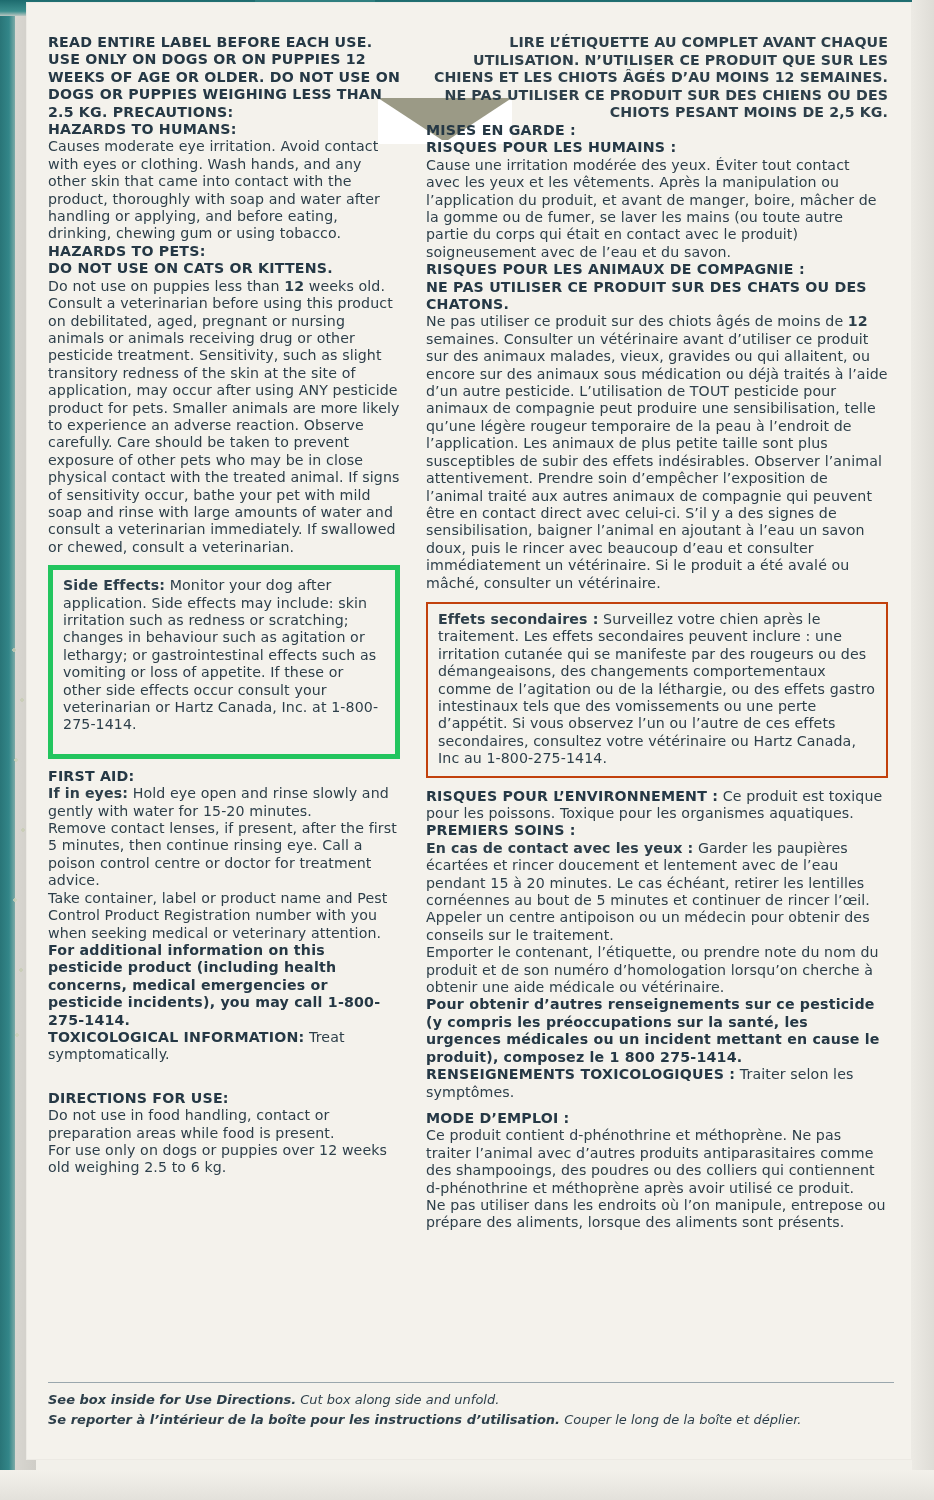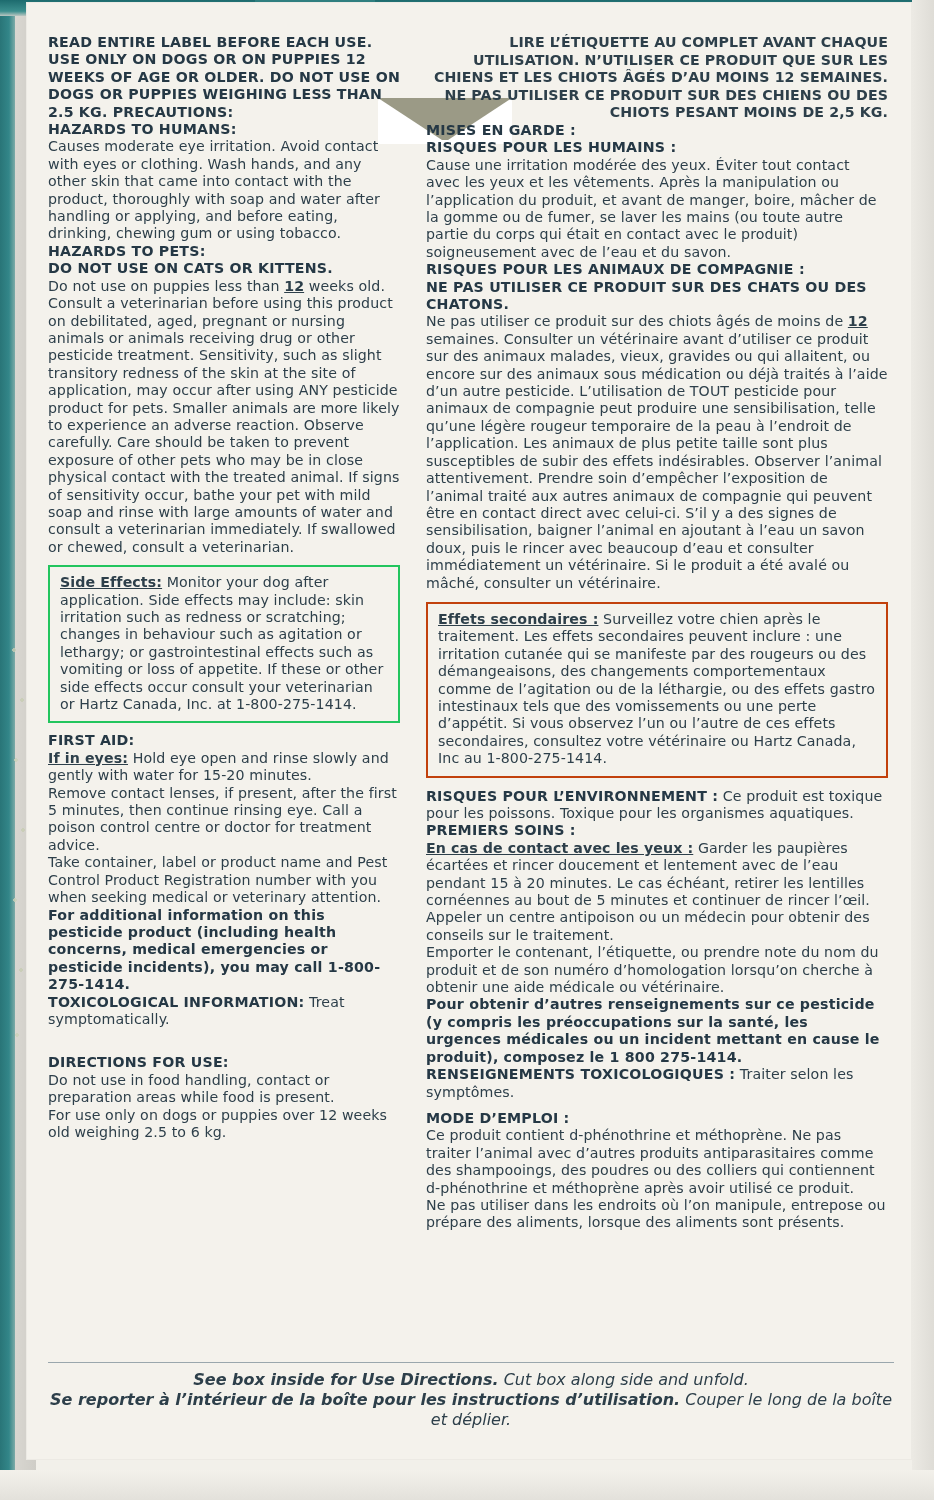--- a/index.html
+++ b/index.html
@@ -122,7 +122,7 @@
     padding: 7px 10px 8px 10px;
     margin: 10px 0 10px 0;
   }
-  b { font-weight: 700; text-decoration: underline; }
+  b { font-weight: 700; }
 
   .right-top-title {
     text-align: right;

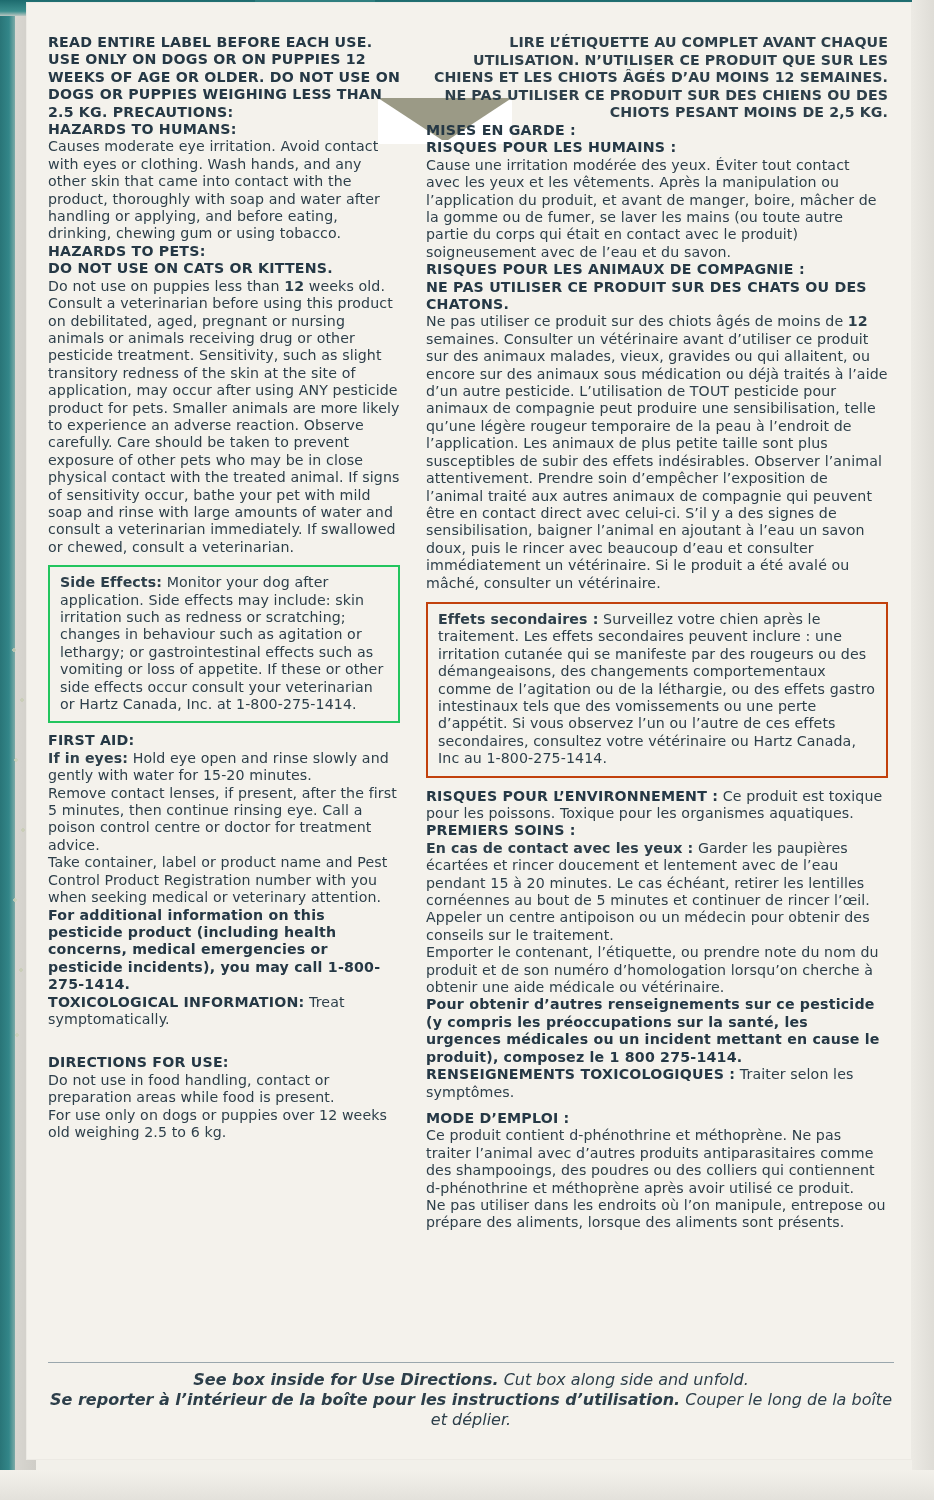--- a/index.html
+++ b/index.html
@@ -113,8 +113,8 @@
   .gap-xl { height: 26px; }
 
   .boxed {
-    border: 2px solid #22c55e;
-    padding: 7px 10px 8px 10px;
+    border: 5px solid #22c55e;
+    padding: 7px 10px 20px 10px;
     margin: 9px 0 9px 0;
   }
   .boxed-fr {

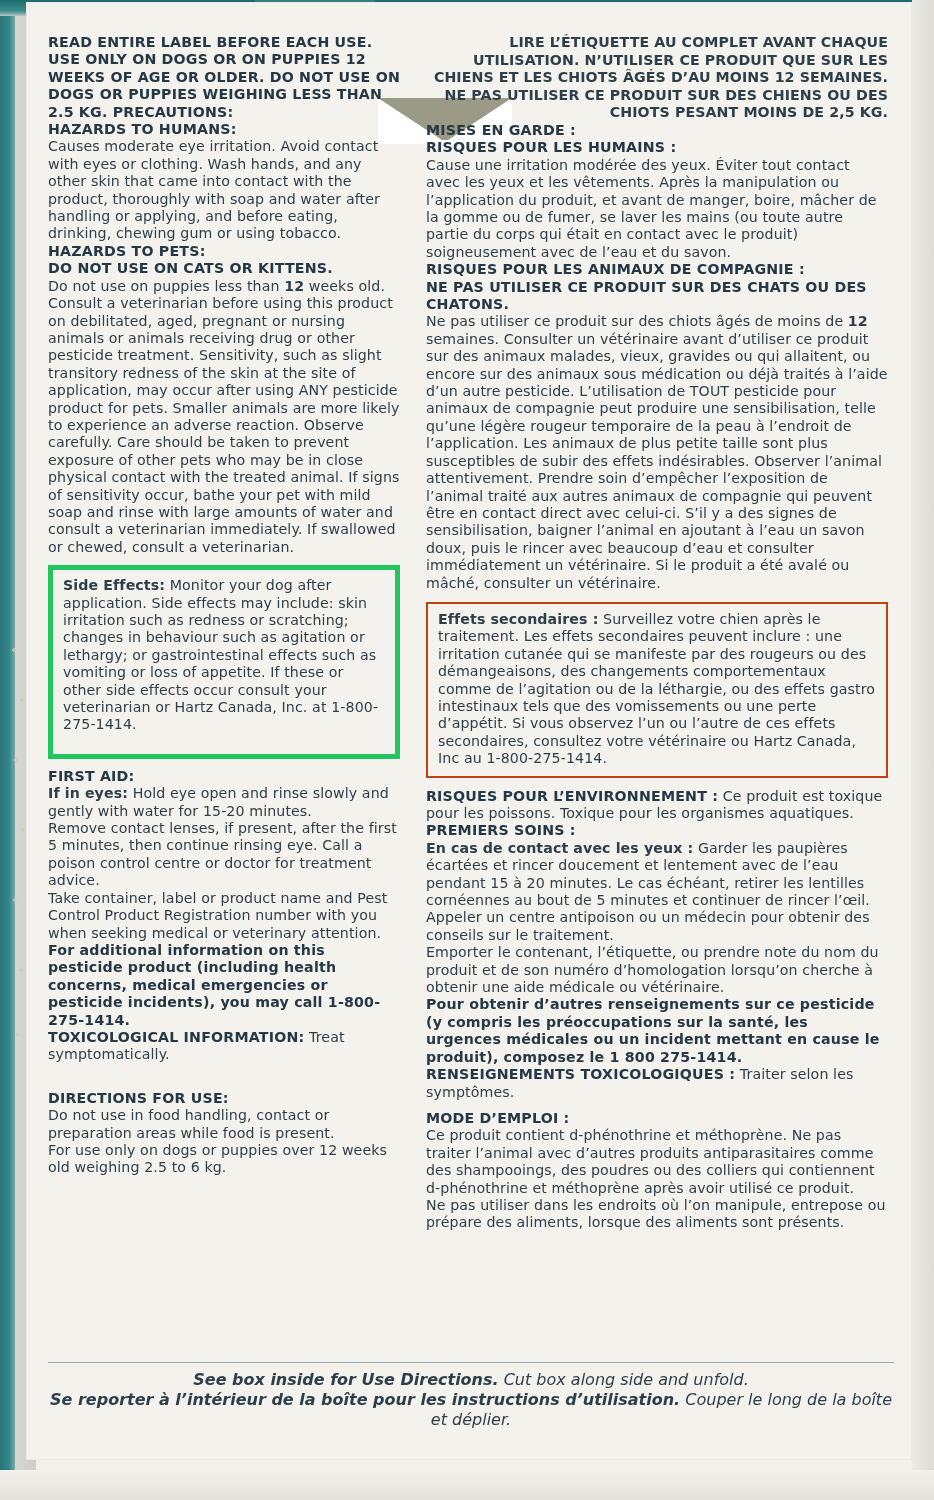--- a/index.html
+++ b/index.html
@@ -134,8 +134,8 @@
     left: 22px;
     bottom: 30px;
     width: 846px;
-    text-align: center;
-    font-size: 16px;
+    text-align: left;
+    font-size: 13px;
     line-height: 20px;
     color: #2d3f4a;
   }

